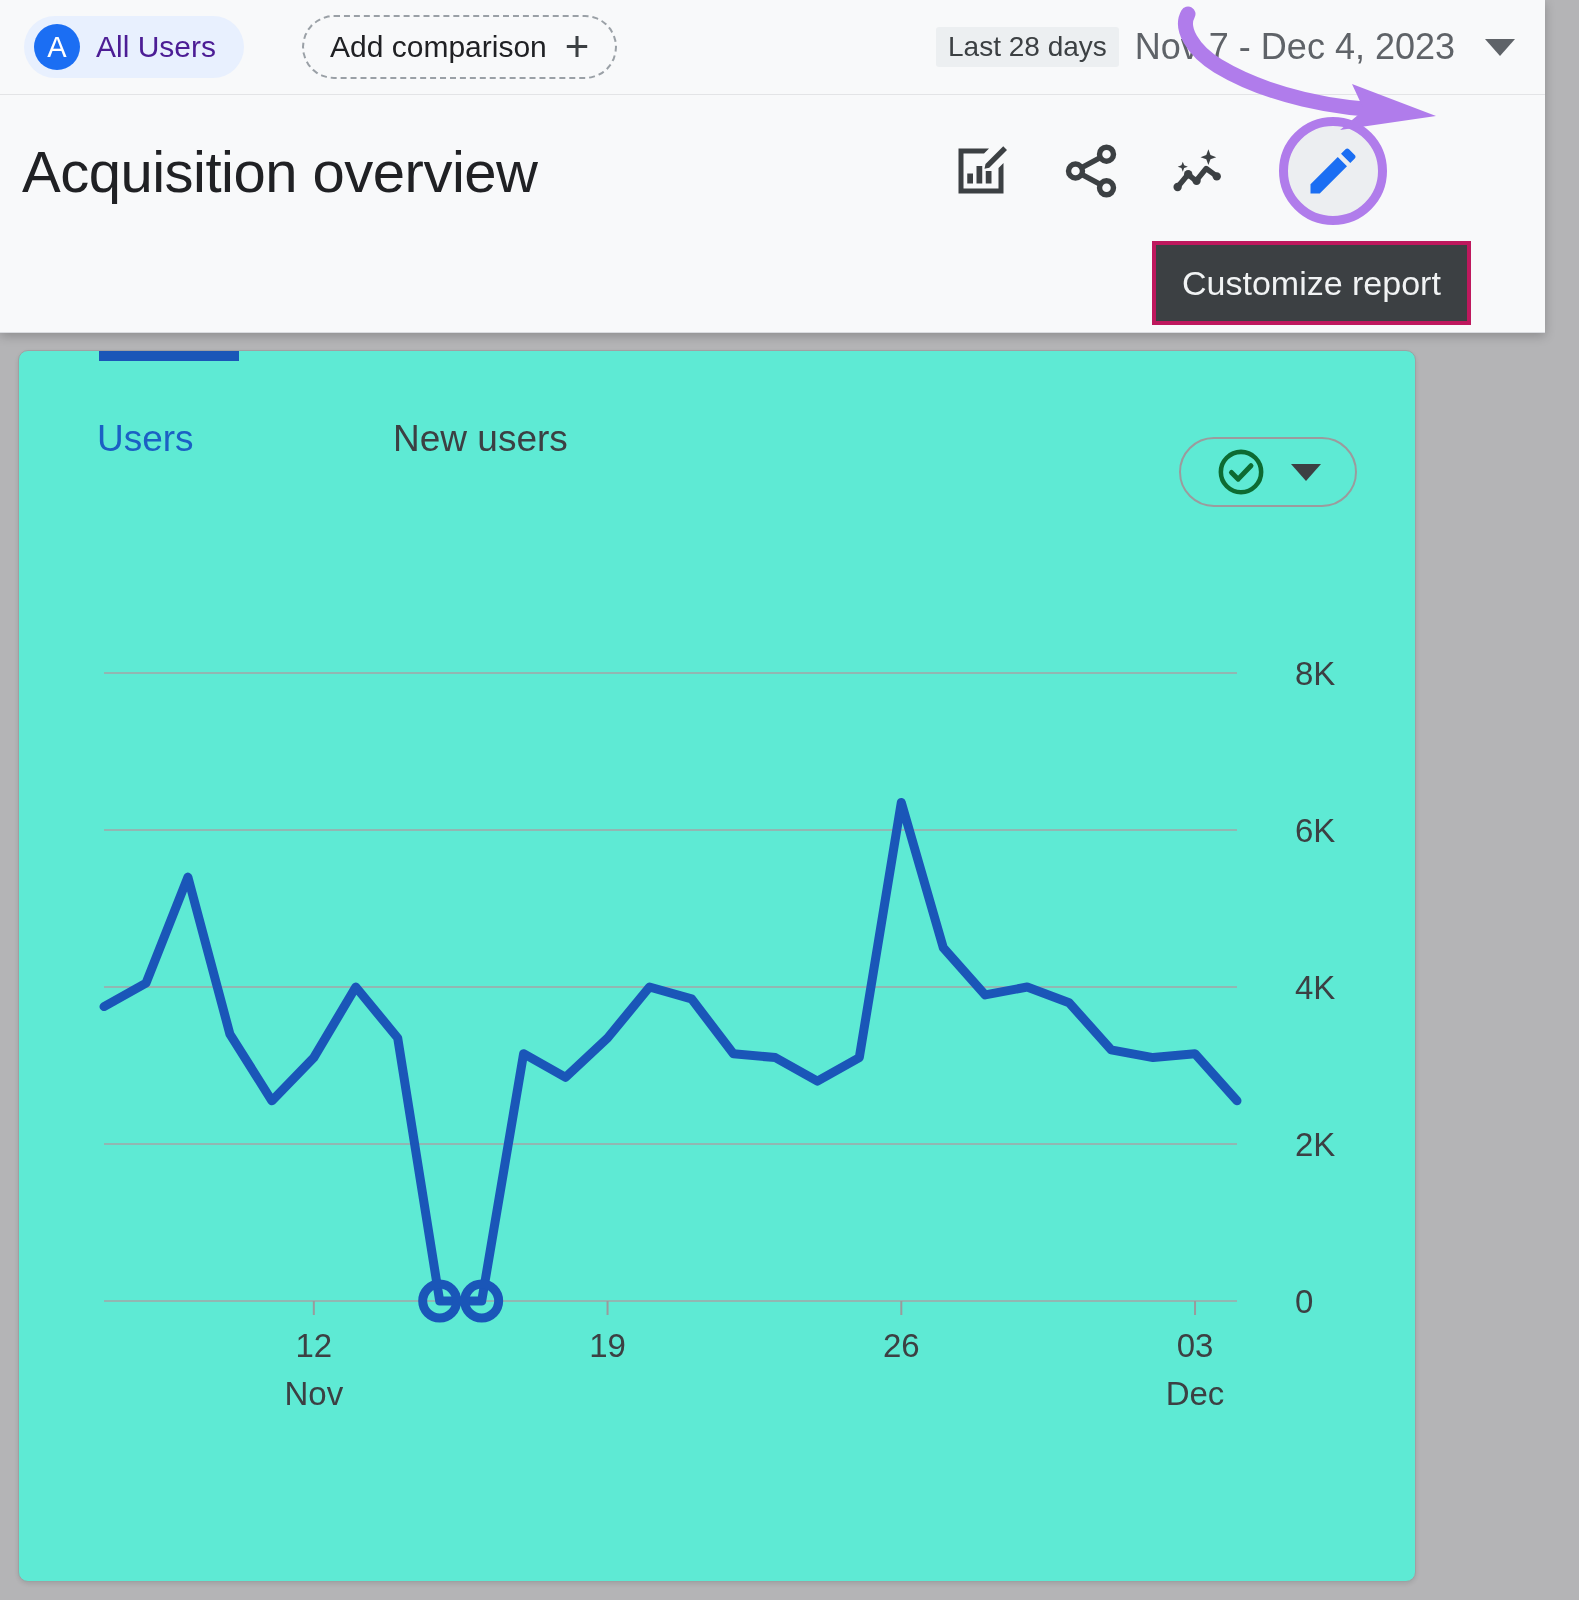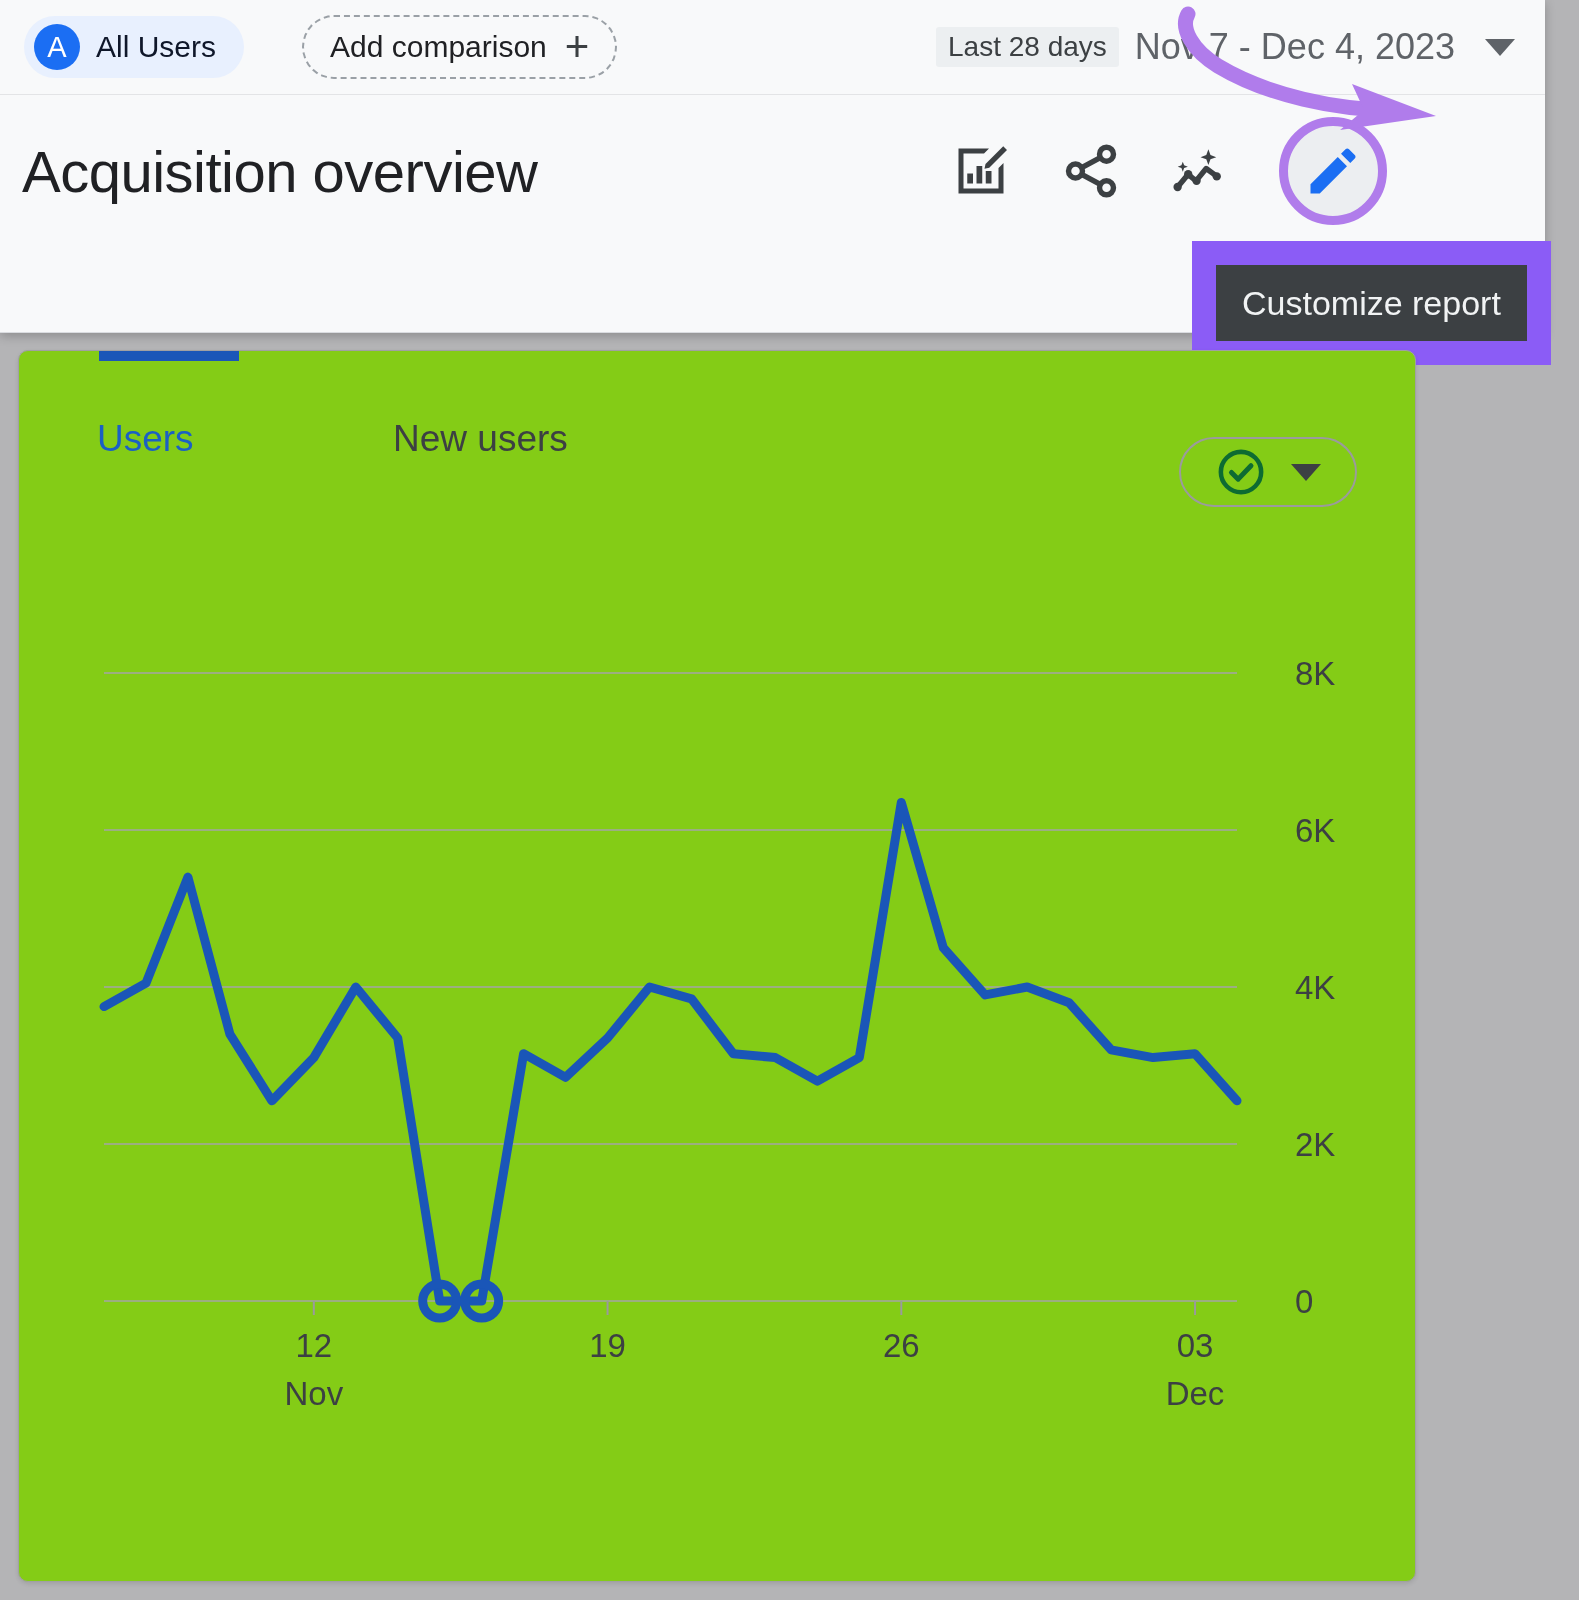--- a/index.html
+++ b/index.html
@@ -41,7 +41,7 @@
     display: flex; align-items: center; justify-content: center;
     font-size: 29px; font-weight: 400; line-height: 1;
   }
-  .chip-allusers .label { font-size: 30px; color: #0f172a; white-space: nowrap; }
+  .chip-allusers .label { font-size: 30px; color: #4c1d95; white-space: nowrap; }
 
   .chip-add {
     margin-left: 58px;

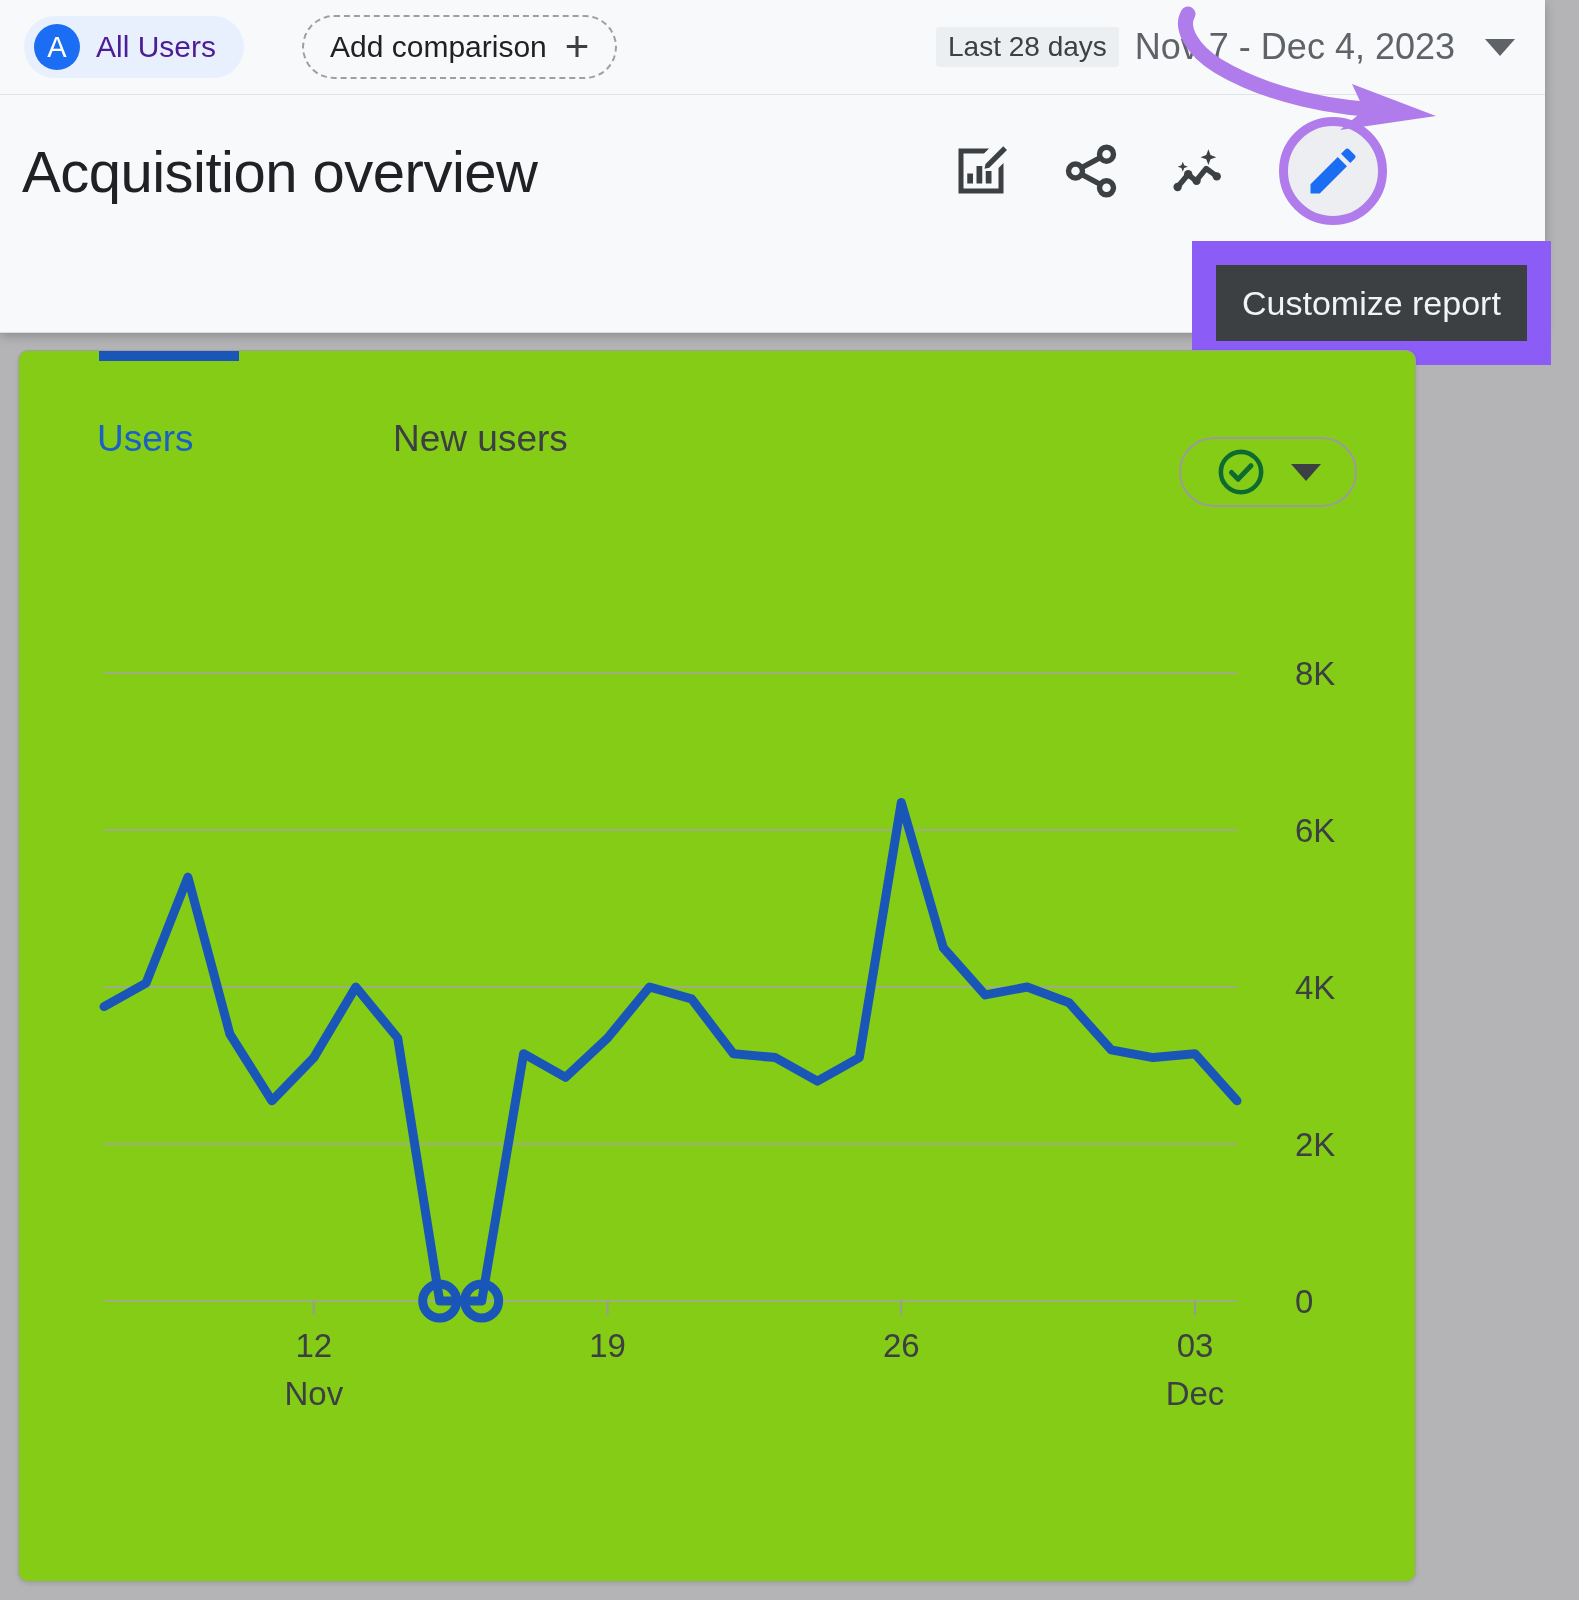--- a/index.html
+++ b/index.html
@@ -108,9 +108,9 @@
   
   .tooltip-wrap {
     position: absolute;
-    left: 1192px; top: 241px;
-    padding: 24px;
-    background: #8b5cf6;
+    left: 1152px; top: 241px;
+    padding: 4px;
+    background: #be185d;
   }
   .tooltip {
     background: #3c4043; color: #f1f3f4;

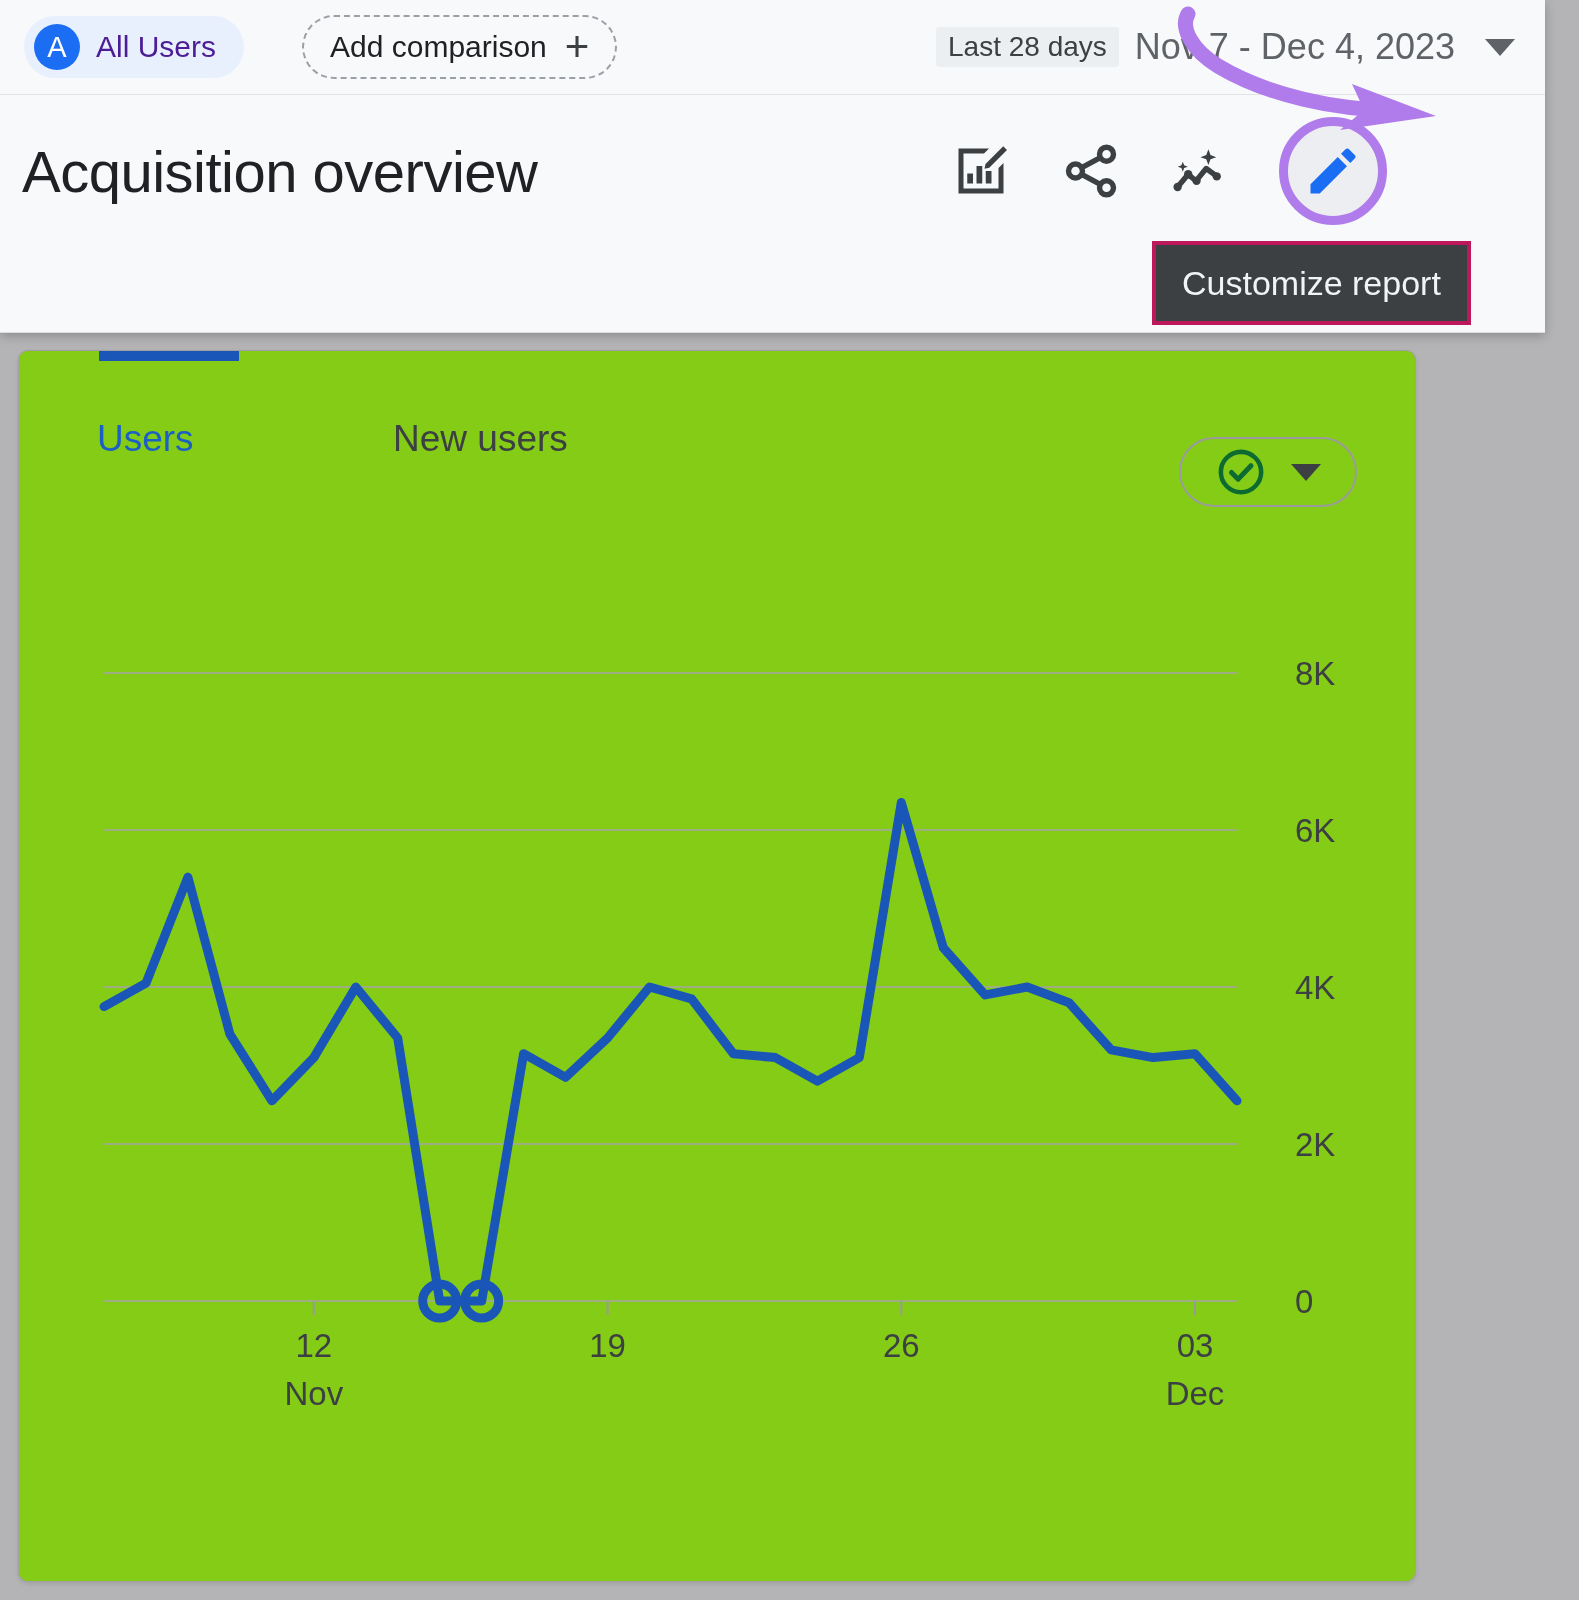--- a/index.html
+++ b/index.html
@@ -131,7 +131,7 @@
     position: absolute;
     left: 18px; top: 350px;
     width: 1398px; height: 1232px;
-    background: #84cc16;
+    background: #5eead4;
     border: 1px solid #a0a0a2;
     border-radius: 10px;
     box-shadow: 0 2px 4px rgba(0,0,0,.10);

